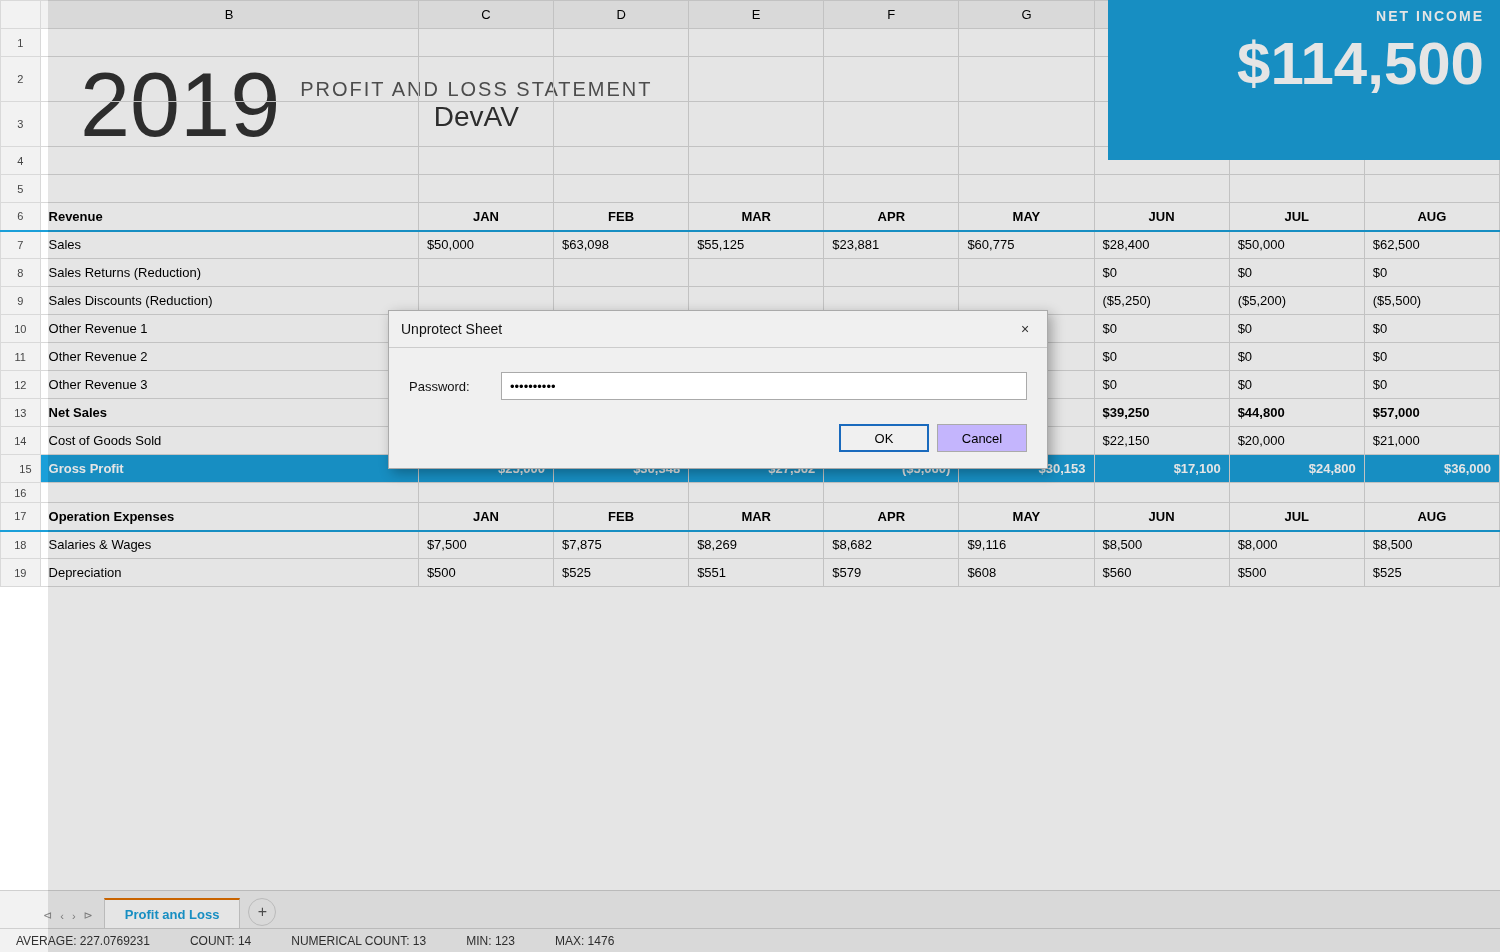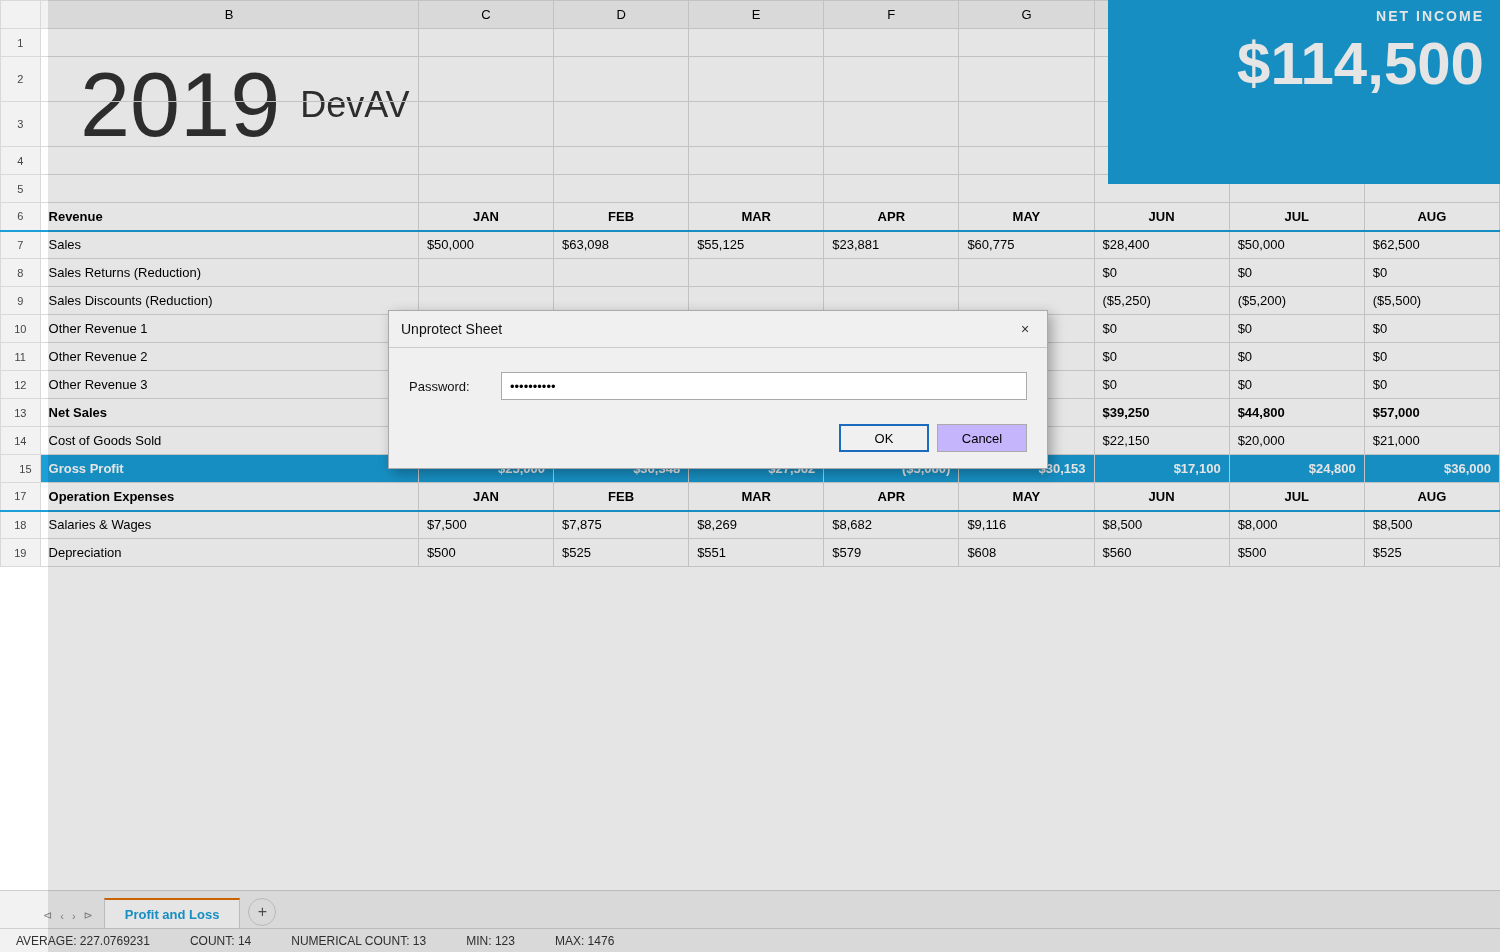--- a/index.html
+++ b/index.html
@@ -76,7 +76,7 @@
       top: 0;
       right: 0;
       width: 392px;
-      height: 184px;
+      height: 160px;
       background: #1a9fd9;
       color: white;
       display: flex;

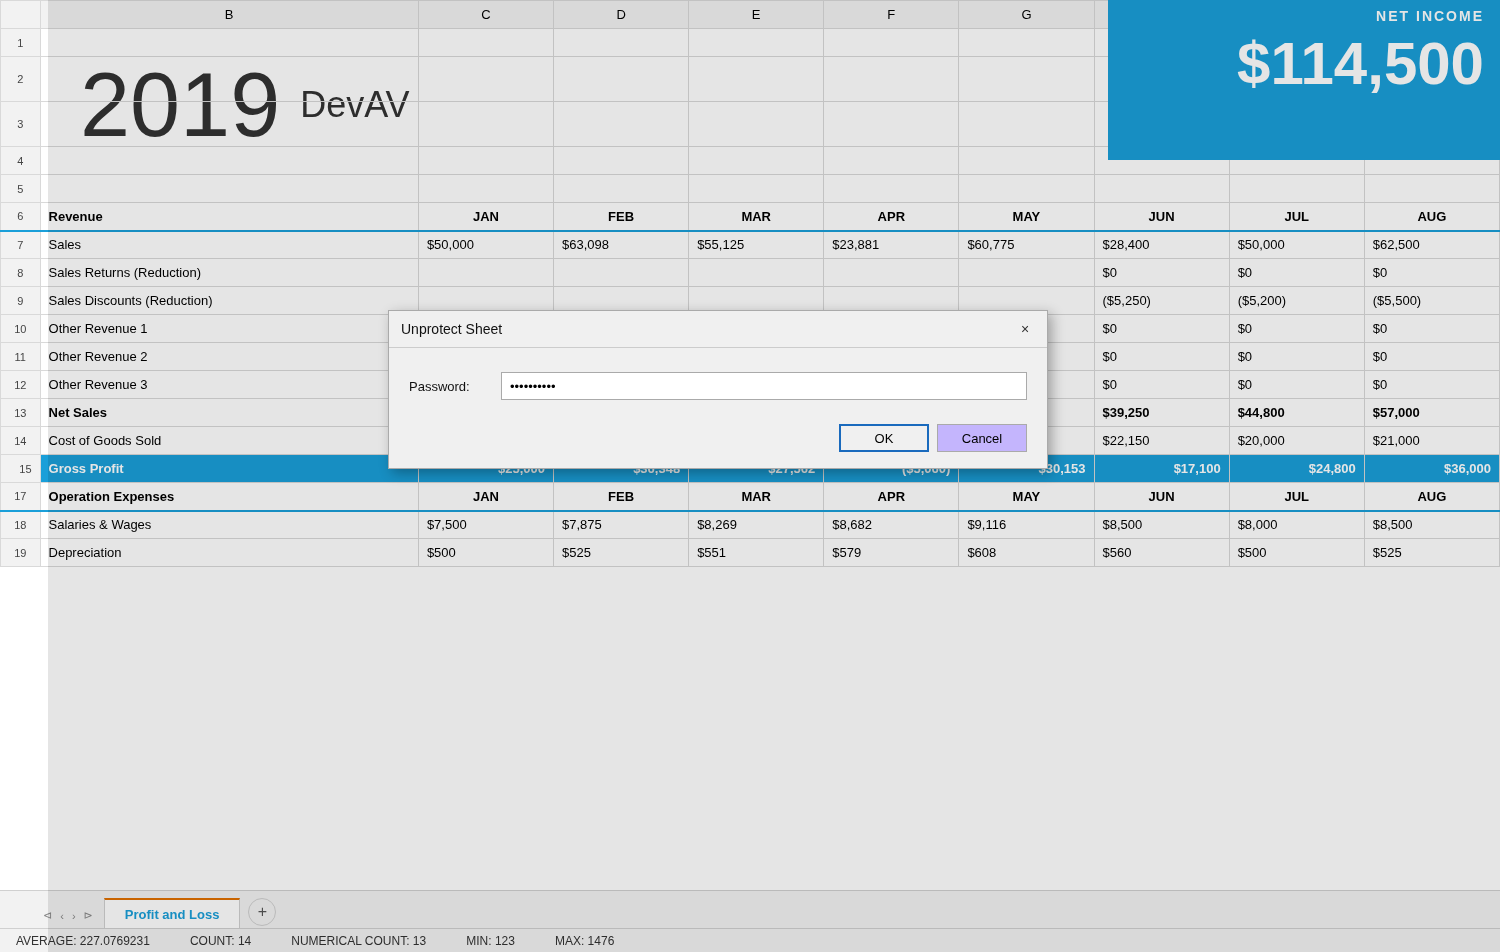--- a/index.html
+++ b/index.html
@@ -327,6 +327,7 @@
   <div class="title-area">
     <div class="year-text">2019</div>
     <div class="subtitle-area">
+      <div class="pnl-title">PROFIT AND LOSS STATEMENT</div>
       <div class="company-name">DevAV</div>
     </div>
   </div>

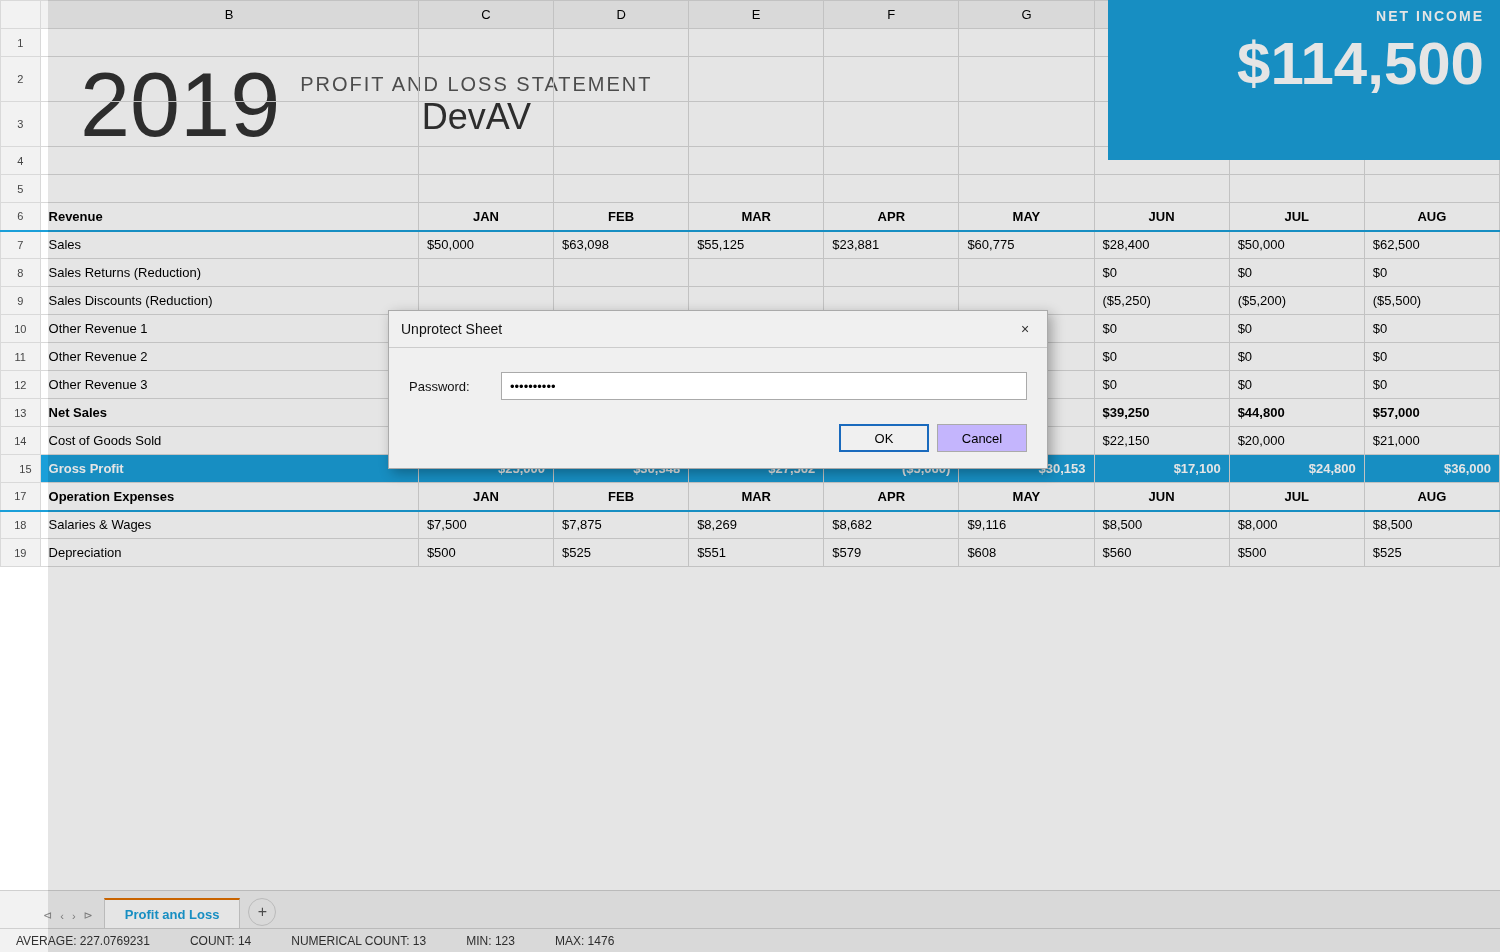--- a/index.html
+++ b/index.html
@@ -131,7 +131,7 @@
     }
 
     .company-name {
-      font-size: 36px;
+      font-size: 28px;
       color: #333;
       text-align: center;
     }

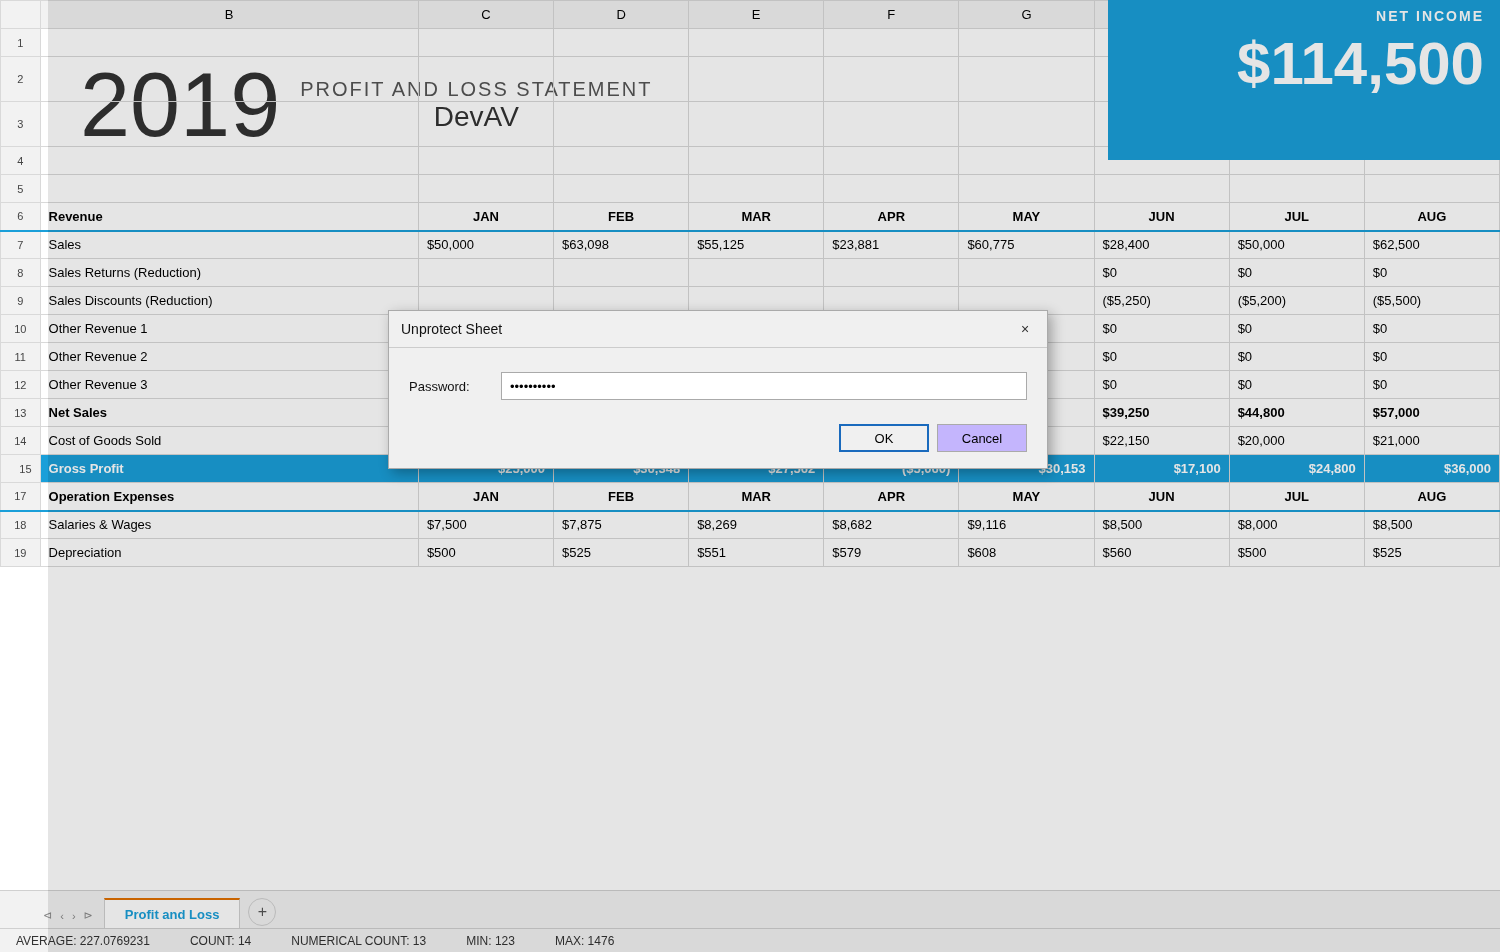--- a/index.html
+++ b/index.html
@@ -546,6 +546,18 @@
           <td class="col-j text-right">$36,000</td>
         </tr>
 
+        <tr class="empty-row">
+          <td class="row-num">16</td>
+          <td class="col-b"></td>
+          <td class="col-c"></td>
+          <td class="col-d"></td>
+          <td class="col-e"></td>
+          <td class="col-f"></td>
+          <td class="col-g"></td>
+          <td class="col-h"></td>
+          <td class="col-i"></td>
+          <td class="col-j"></td>
+        </tr>
 
         <tr class="revenue-header">
           <td class="row-num">17</td>

